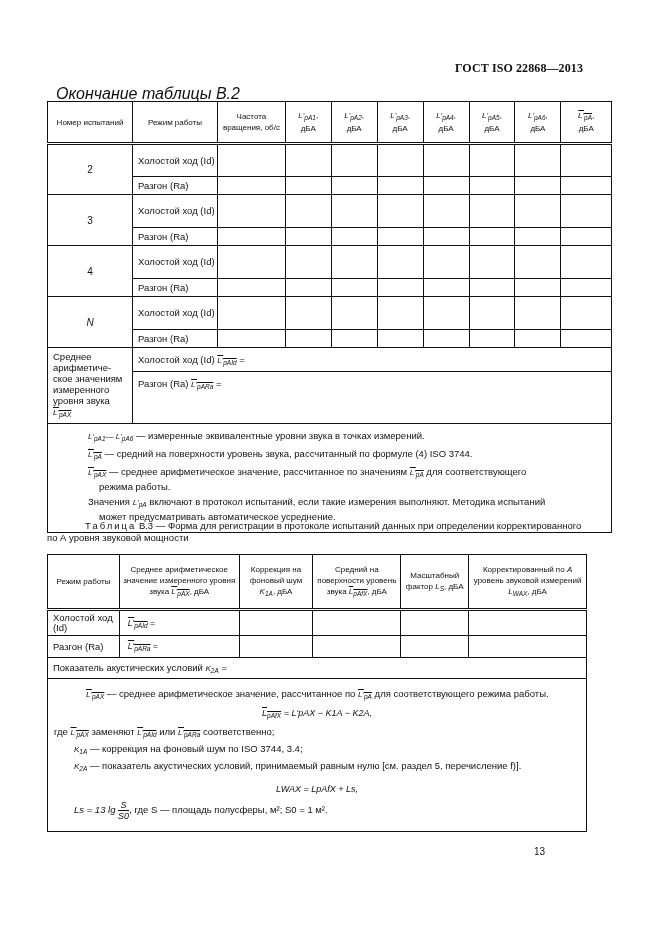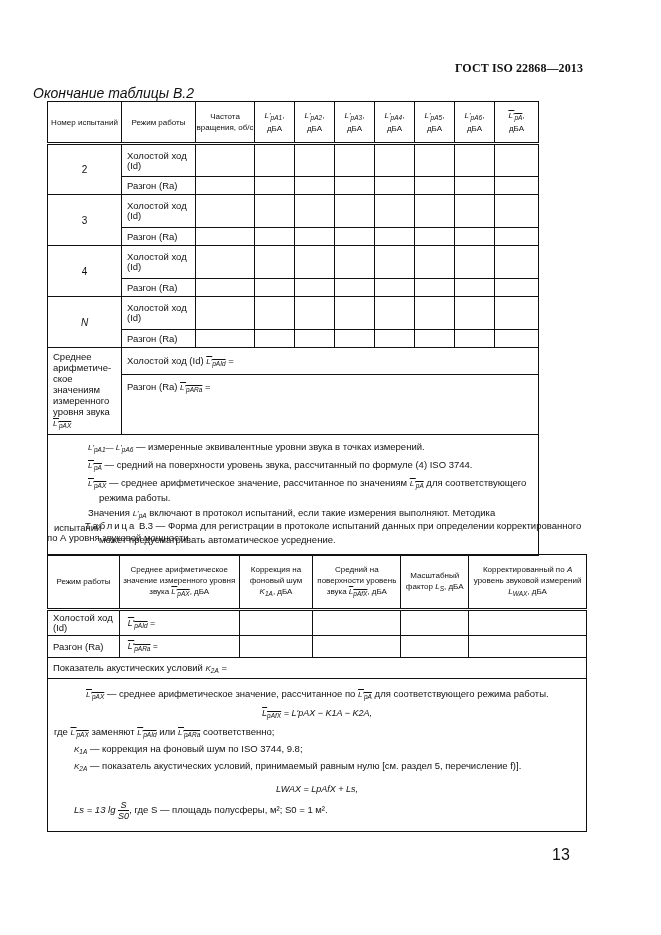--- a/index.html
+++ b/index.html
@@ -12,8 +12,8 @@
     font-weight: bold; font-size: 12px; letter-spacing: 0.1px; font-family: Liberation Serif, serif;
   }
   .caption-b2 {
-    position: absolute; left: 33px; top: 85px;
-    font-style: italic; font-size: 14px;
+    position: absolute; left: 56px; top: 85px;
+    font-style: italic; font-size: 16px;
   }
   .page-no { position: absolute; left: 552px; top: 846px; font-size: 16px; }
 

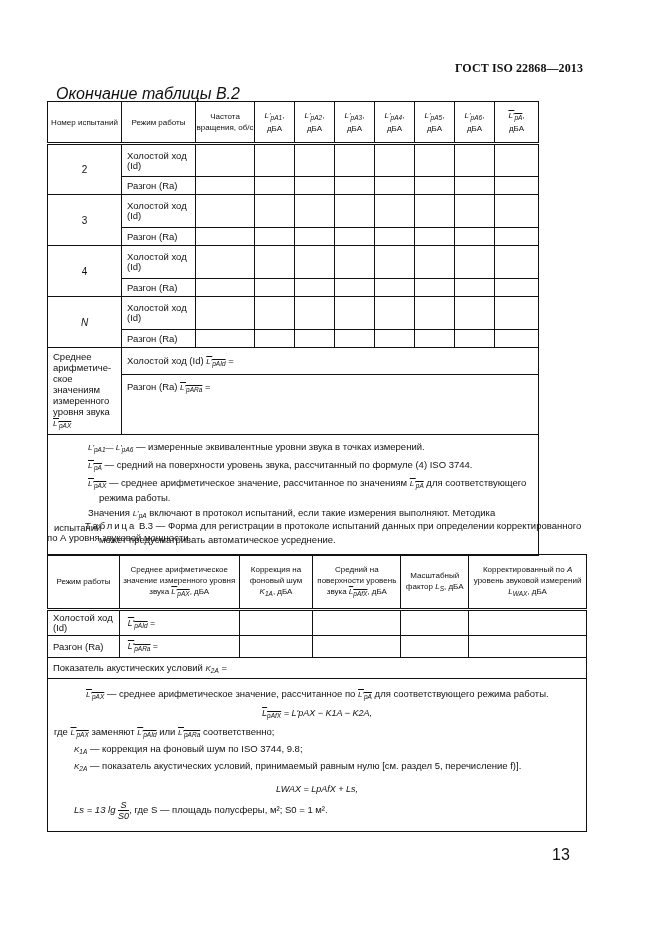--- a/index.html
+++ b/index.html
@@ -19,7 +19,7 @@
 
   table { border-collapse: collapse; position: absolute; }
   td, th { border: 1px solid #111; padding: 0; vertical-align: middle; font-weight: normal; }
-  .t1 { left: 47px; top: 101px; width: 492px; }
+  .t1 { left: 47px; top: 101px; width: 565px; }
   .t1 thead th { height: 40px; text-align: center; font-size: 8px; line-height: 11px; border-bottom: 3px double #111; }
   .t1 .num { text-align: center; font-size: 10px; }
   .t1 .mode { font-size: 9.5px; padding-left: 5px; line-height: 10px; text-align: left; }

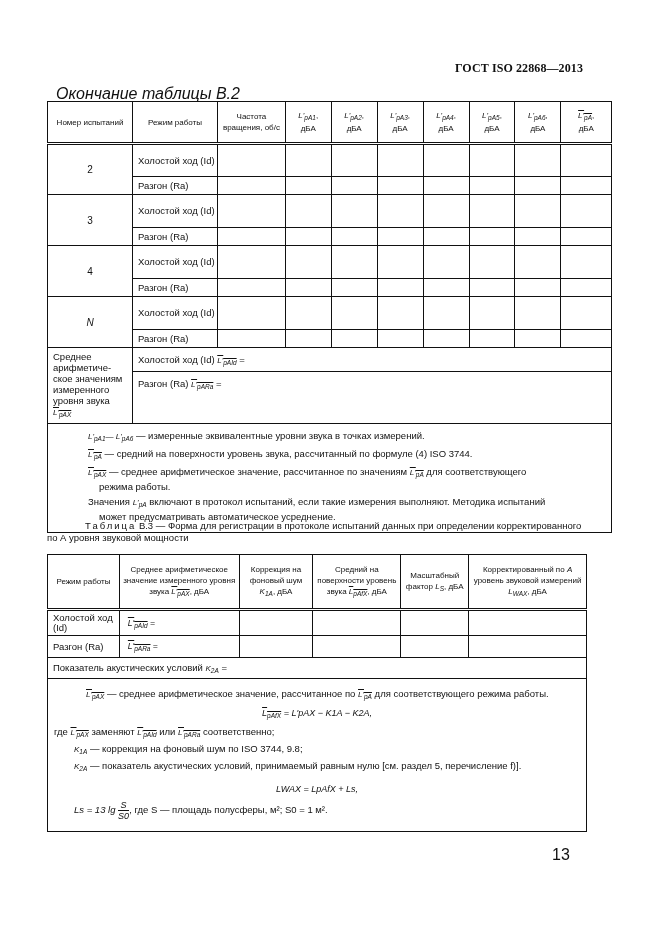--- a/index.html
+++ b/index.html
@@ -292,7 +292,7 @@
           <span class="lbl ov">L'<span class="sub">pARa</span></span>
           <span>соответственно;</span>
         </div>
-        <div class="indent2"><span class="lbl">K<span class="sub">1A</span></span> <span>— коррекция на фоновый шум по ISO 3744, 9.8;</span></div>
+        <div class="indent2"><span class="lbl">K<span class="sub">1A</span></span> <span>— коррекция на фоновый шум по ISO 3744, 3.4;</span></div>
         <div class="indent2"><span class="lbl">K<span class="sub">2A</span></span> <span>— показатель акустических условий, принимаемый равным нулю [см. раздел 5, перечисление f)].</span></div>
         <div class="center" style="margin-top:6px">LWAX = LpAfX + Ls,</div>
         <div class="indent2" style="margin-top:4px">

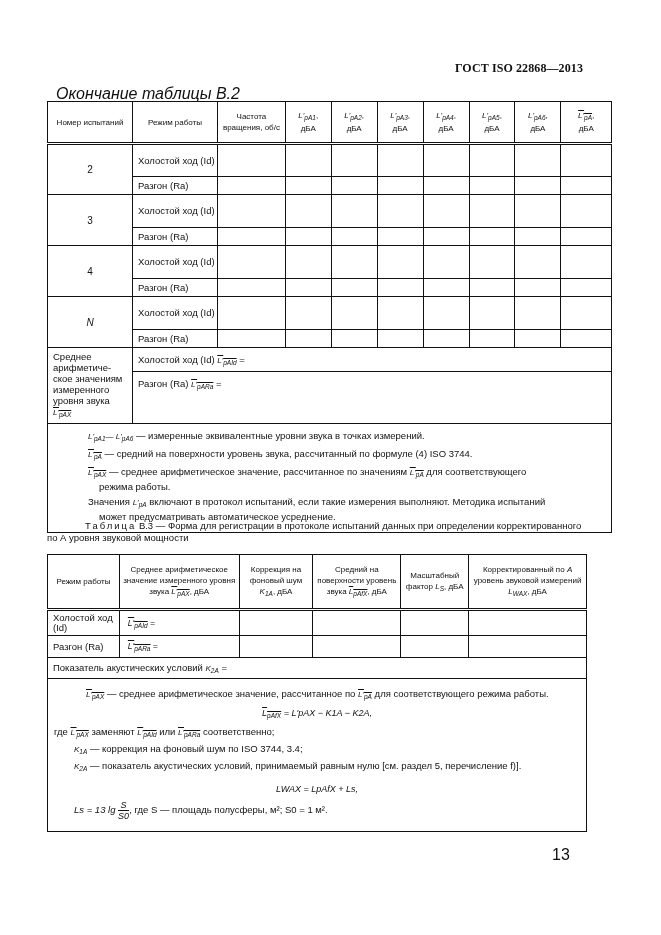--- a/index.html
+++ b/index.html
@@ -15,7 +15,7 @@
     position: absolute; left: 56px; top: 85px;
     font-style: italic; font-size: 16px;
   }
-  .page-no { position: absolute; left: 552px; top: 846px; font-size: 16px; }
+  .page-no { position: absolute; left: 534px; top: 846px; font-size: 10px; }
 
   table { border-collapse: collapse; position: absolute; }
   td, th { border: 1px solid #111; padding: 0; vertical-align: middle; font-weight: normal; }

